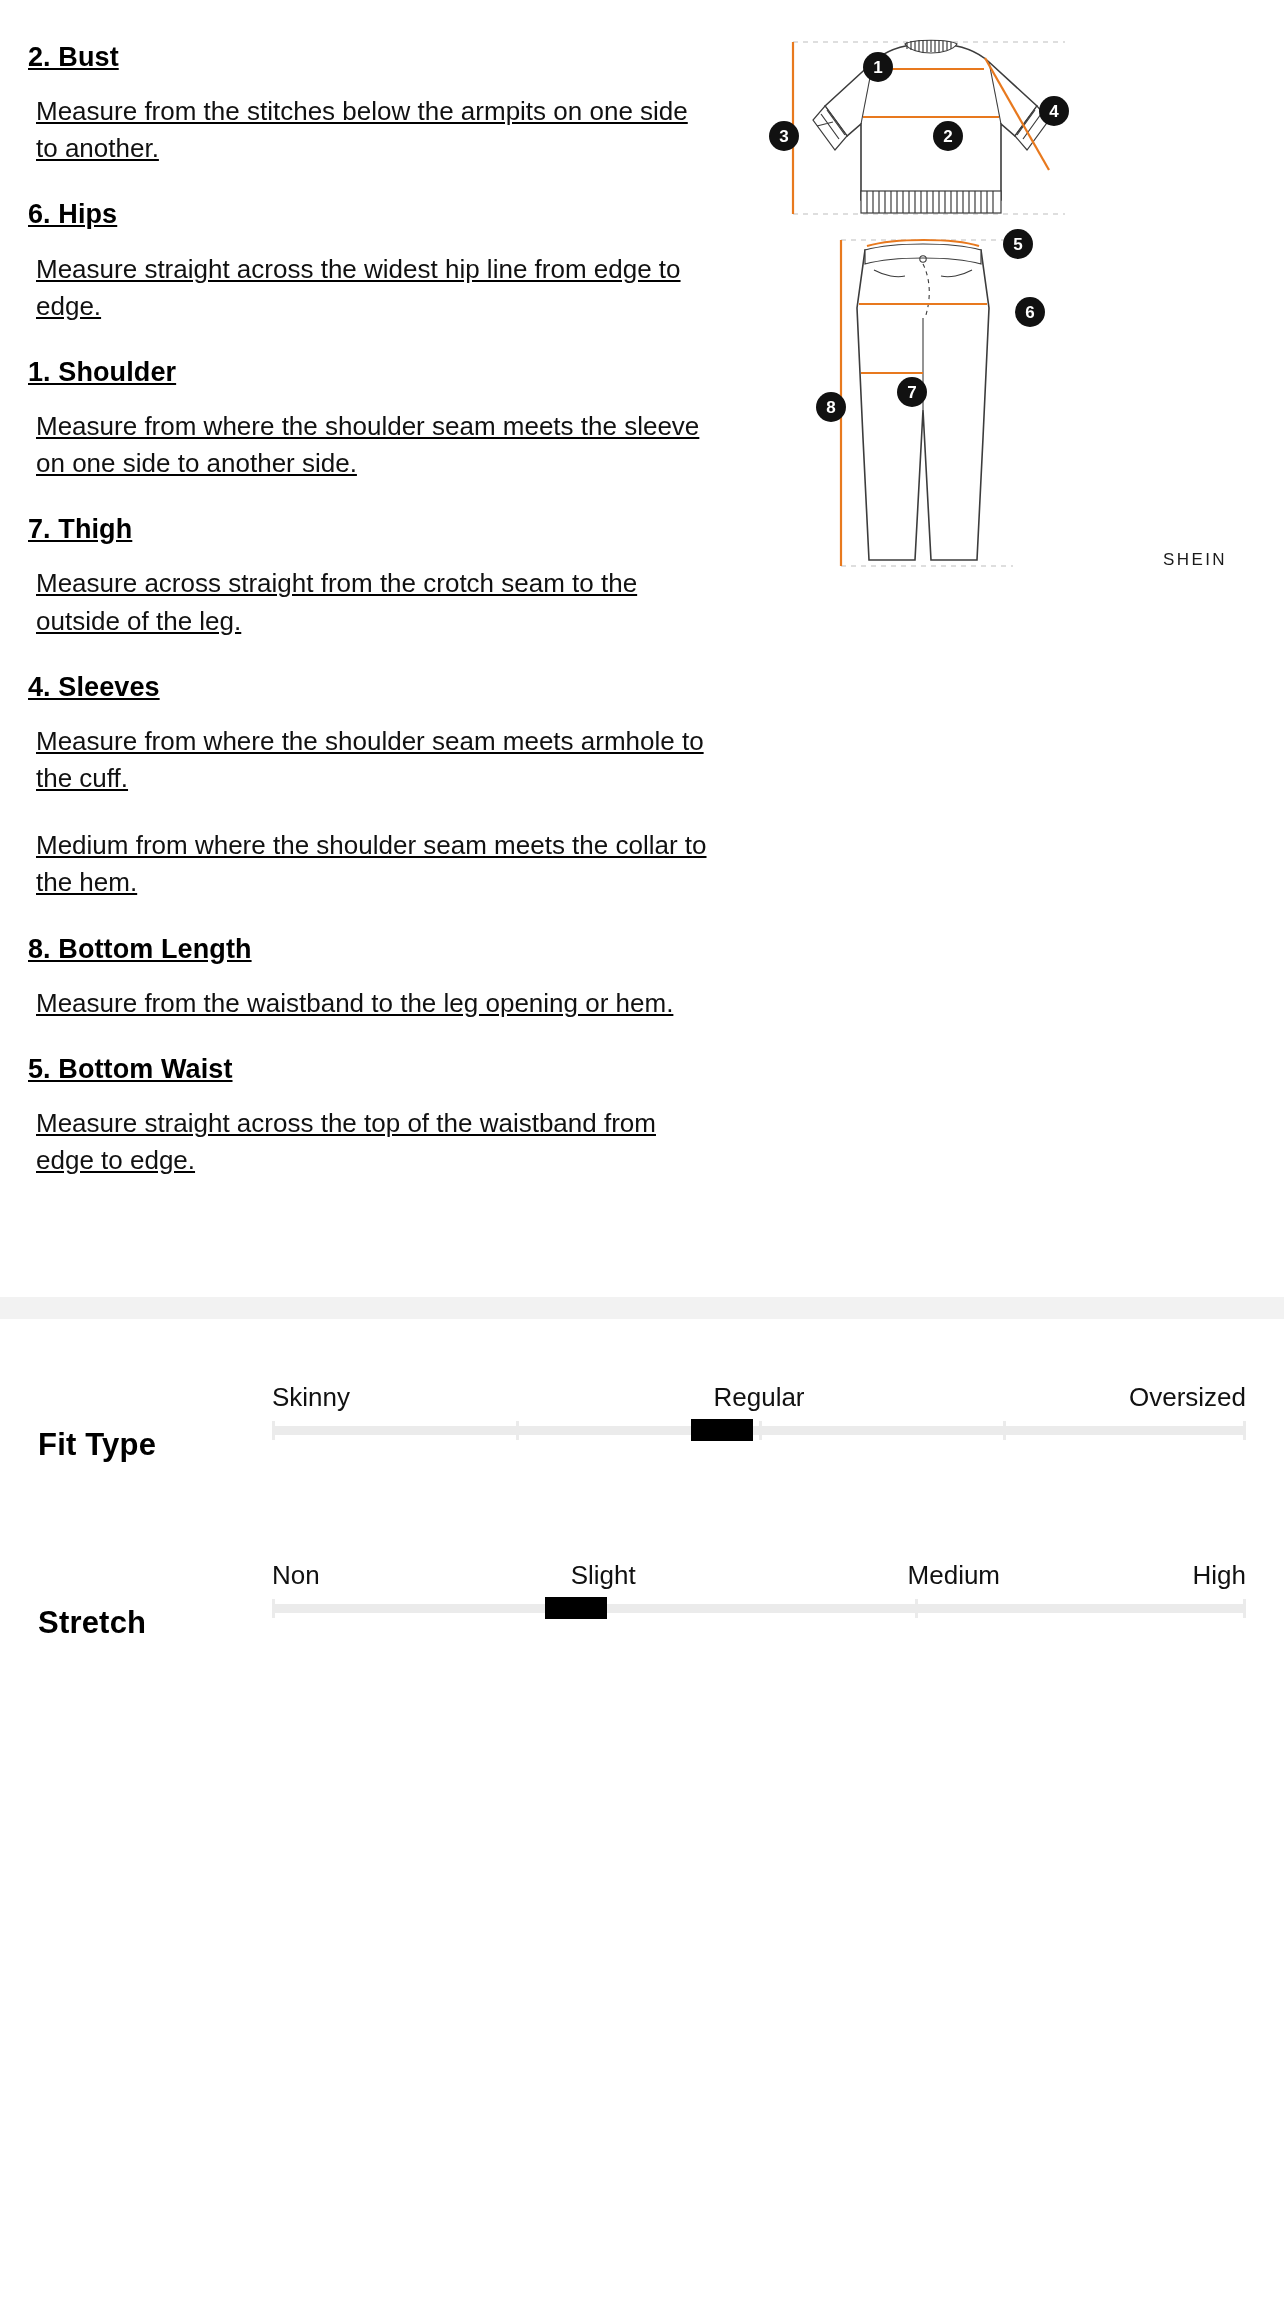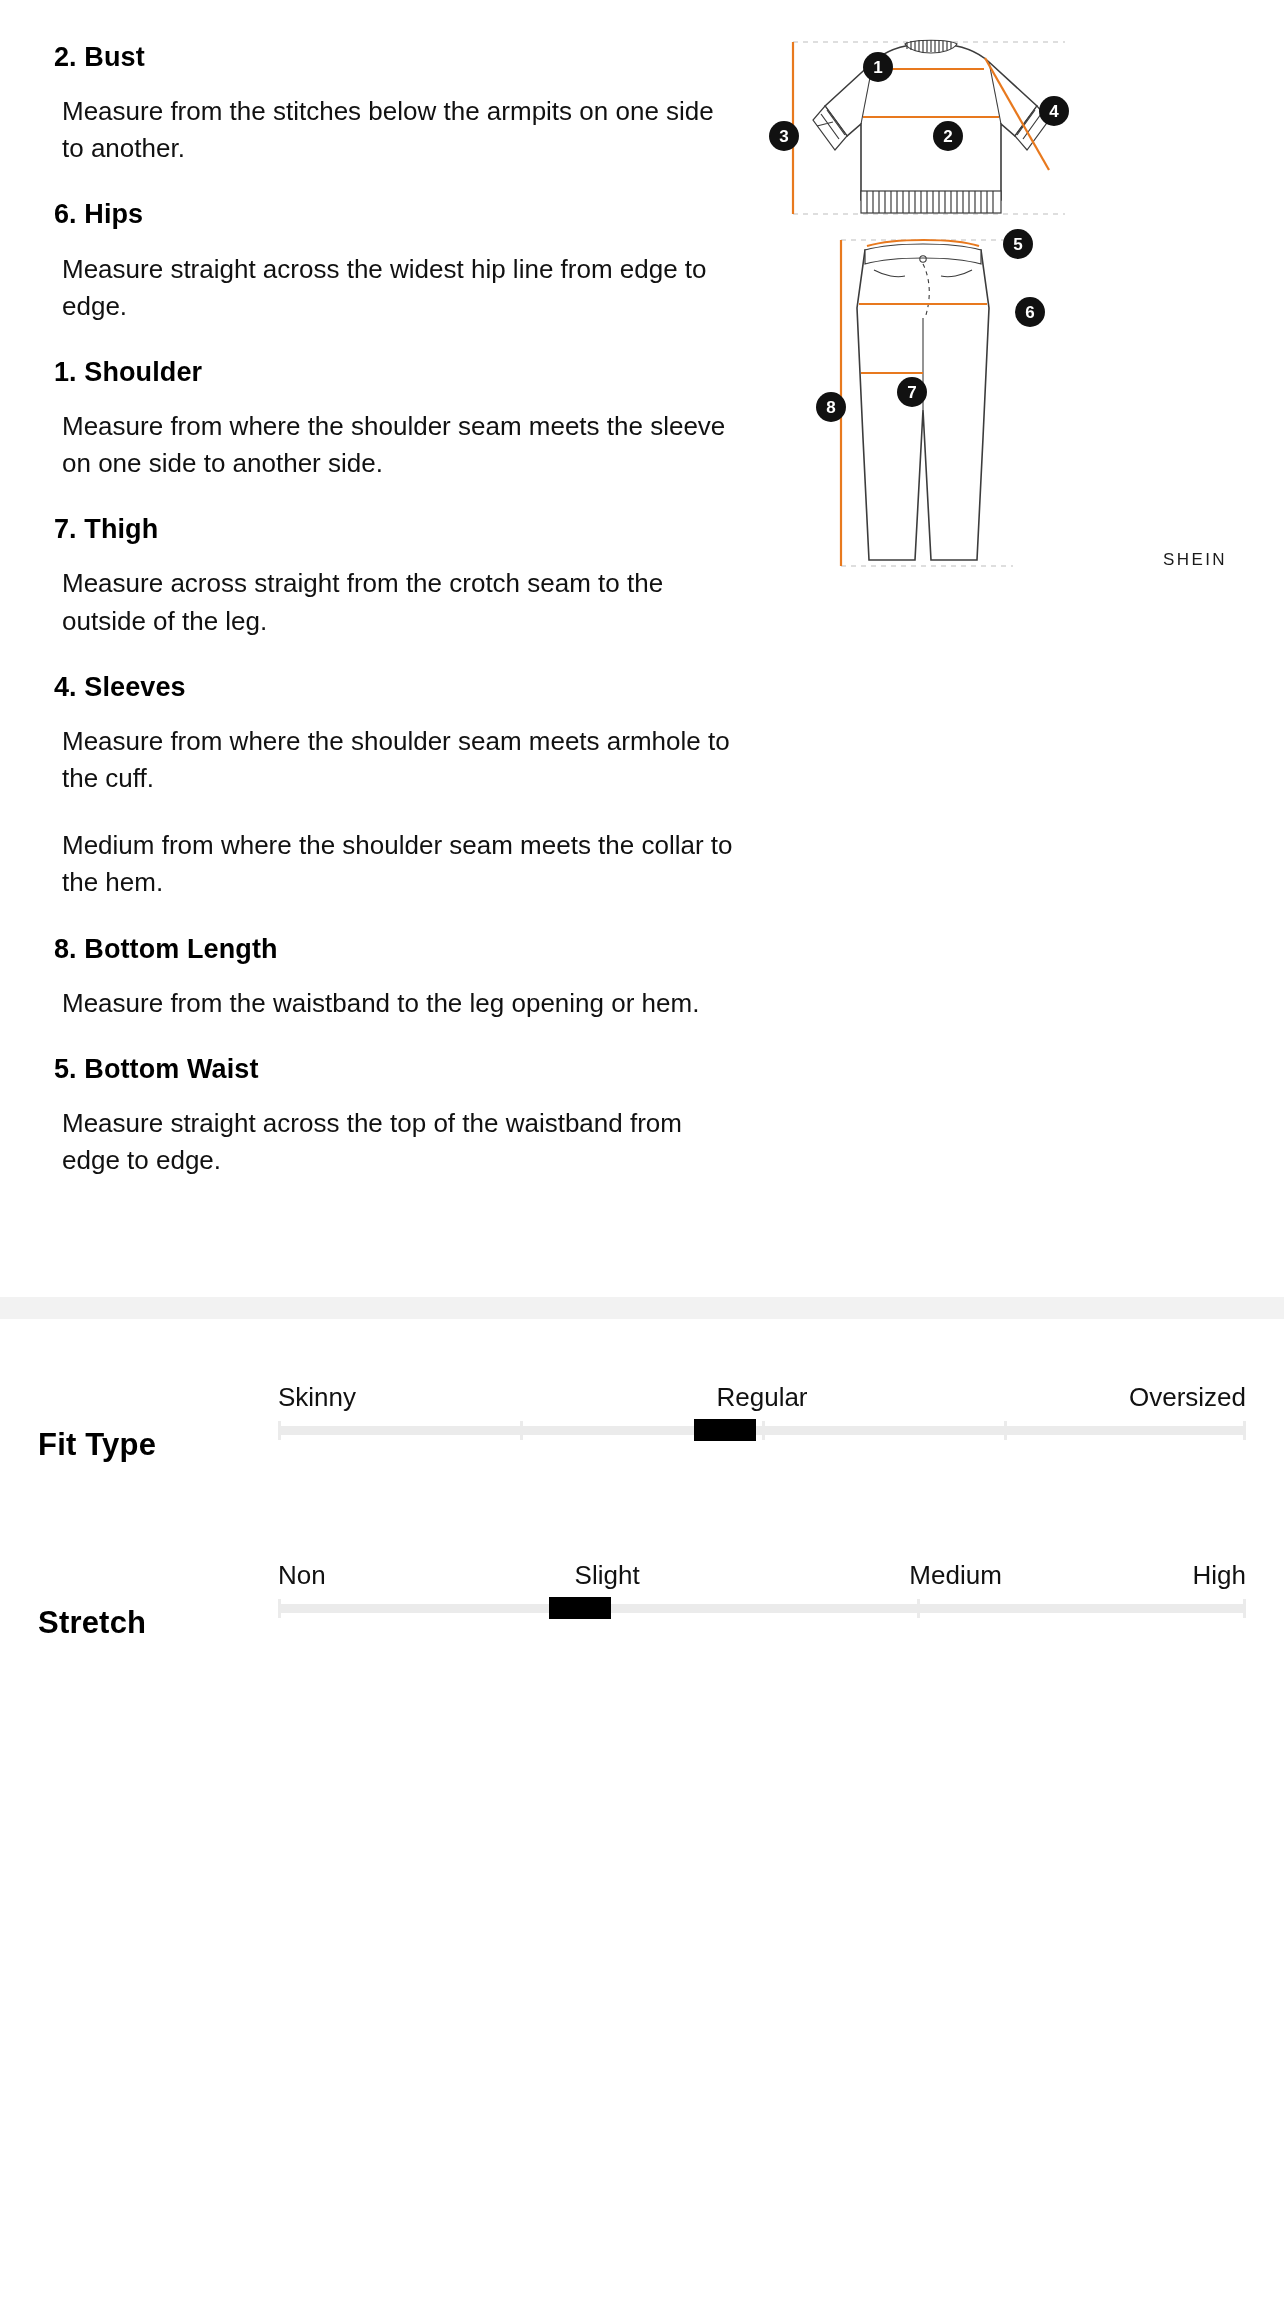--- a/index.html
+++ b/index.html
@@ -26,8 +26,9 @@
   .guide-text {
     position: absolute;
     top: 40px;
-    left: 54px;
+    left: 28px;
     width: 700px;
+    text-decoration: underline;
   }
   .entry { margin-bottom: 30px; }
   .entry-title {

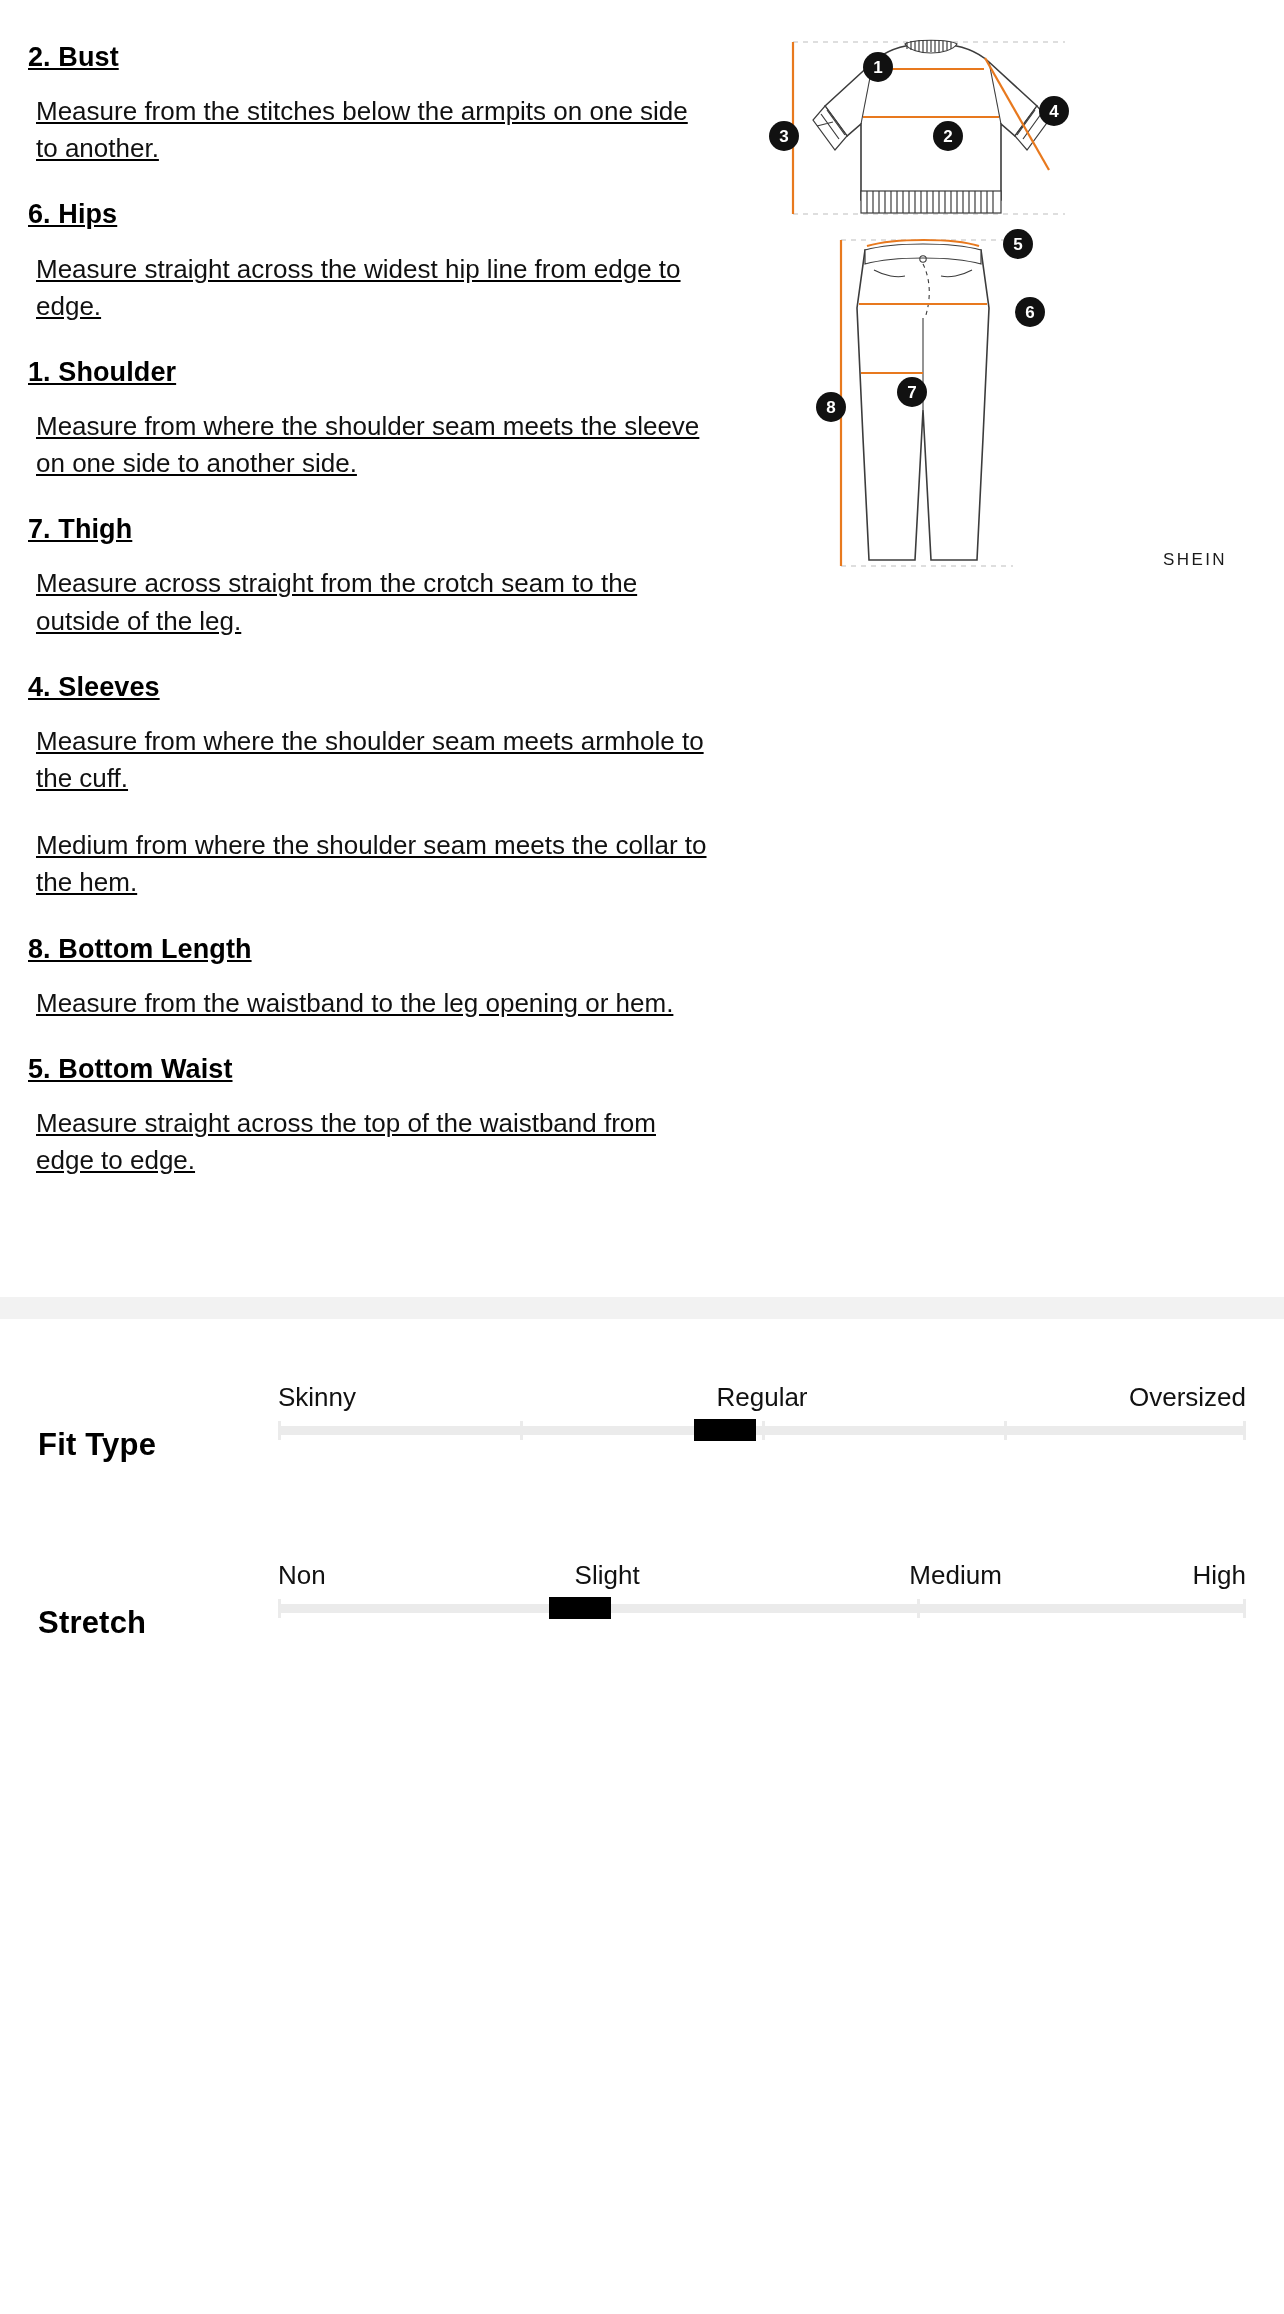--- a/index.html
+++ b/index.html
@@ -110,7 +110,7 @@
   }
   .meter-track-wrap {
     position: absolute;
-    left: 278px;
+    left: 272px;
     right: 38px;
     bottom: 48px;
     height: 60px;

